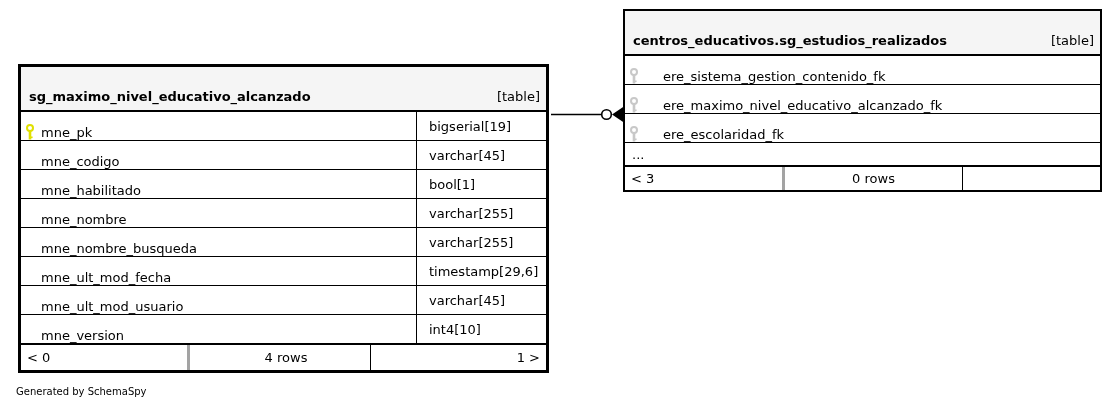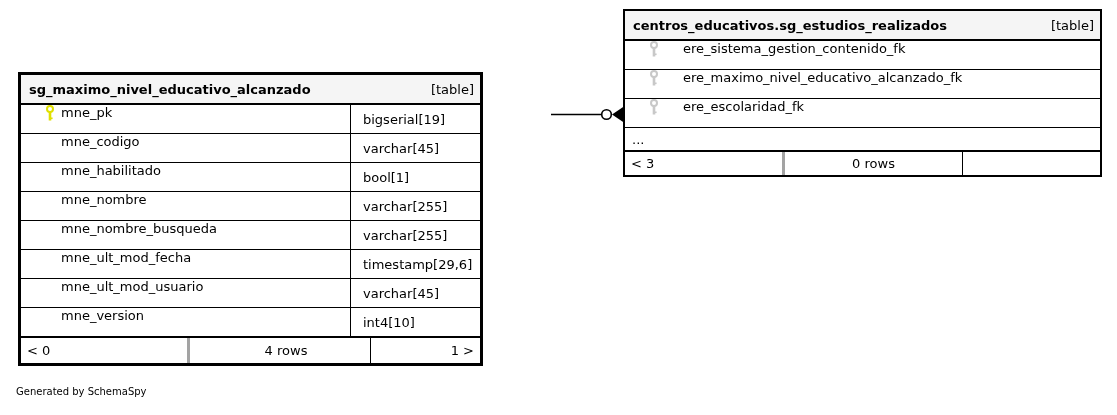--- a/index.html
+++ b/index.html
@@ -15,7 +15,7 @@
   .thead {
     display:flex; justify-content:space-between; align-items:center;
     background:#f5f5f5; border-bottom:2px solid #000;
-    height:27px; padding:1px 6px 0 8px; flex:0 0 auto;
+    height:27px; padding:16px 6px 0 8px; flex:0 0 auto;
   }
   .tname { font-weight:bold; white-space:nowrap; }
   .ttag  { white-space:nowrap; }

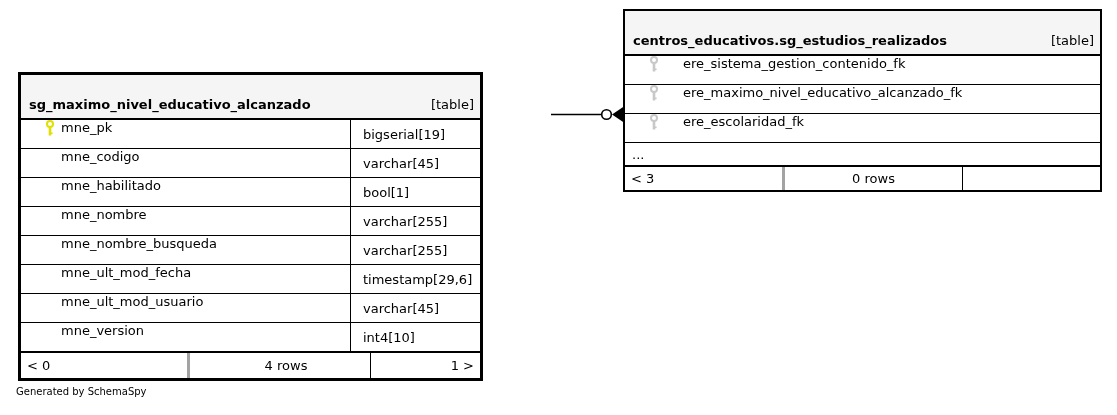--- a/index.html
+++ b/index.html
@@ -21,7 +21,7 @@
   .ttag  { white-space:nowrap; }
 
   .trow { display:flex; align-items:stretch; border-bottom:1px solid #000; height:28px; flex:0 0 auto; }
-  .cname { flex:1 1 auto; display:flex; align-items:flex-start; padding-left:24px; overflow:hidden; white-space:nowrap; }
+  .cname { flex:1 1 auto; display:flex; align-items:flex-end; padding-left:4px; overflow:hidden; white-space:nowrap; }
   .ctype { flex:0 0 130px; border-left:1px solid #000; display:flex; align-items:center; padding-left:12px; box-sizing:border-box; white-space:nowrap; }
 
   .keyicon { width:10px; height:16px; flex:0 0 auto; margin-right:6px; }

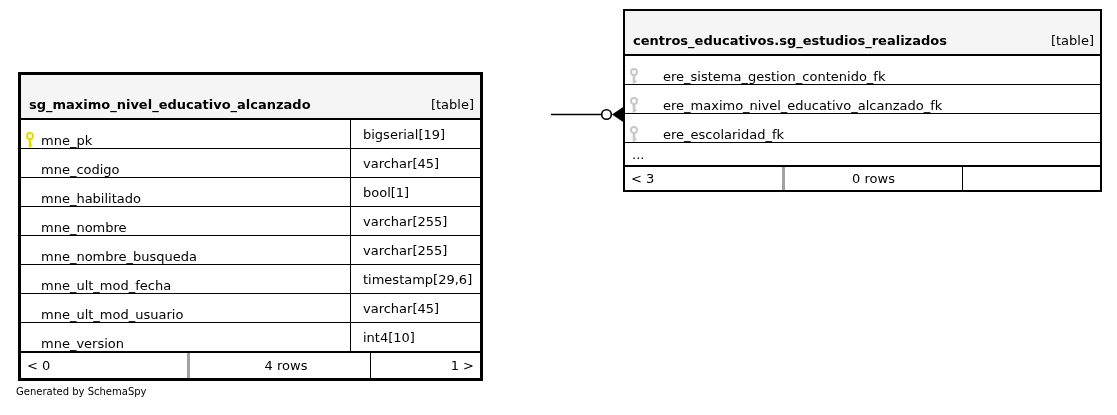--- a/index.html
+++ b/index.html
@@ -9,7 +9,7 @@
     overflow:hidden;
   }
   .db-table { position:absolute; background:#fff; display:flex; flex-direction:column; box-sizing:border-box; }
-  .db-table.tleft  { left:18px;  top:72px; width:465px; border:3px solid #000; }
+  .db-table.tleft  { left:18px;  top:64px; width:531px; border:3px solid #000; }
   .db-table.tright { left:623px; top:9px;  width:479px; border:2px solid #000; }
 
   .thead {

